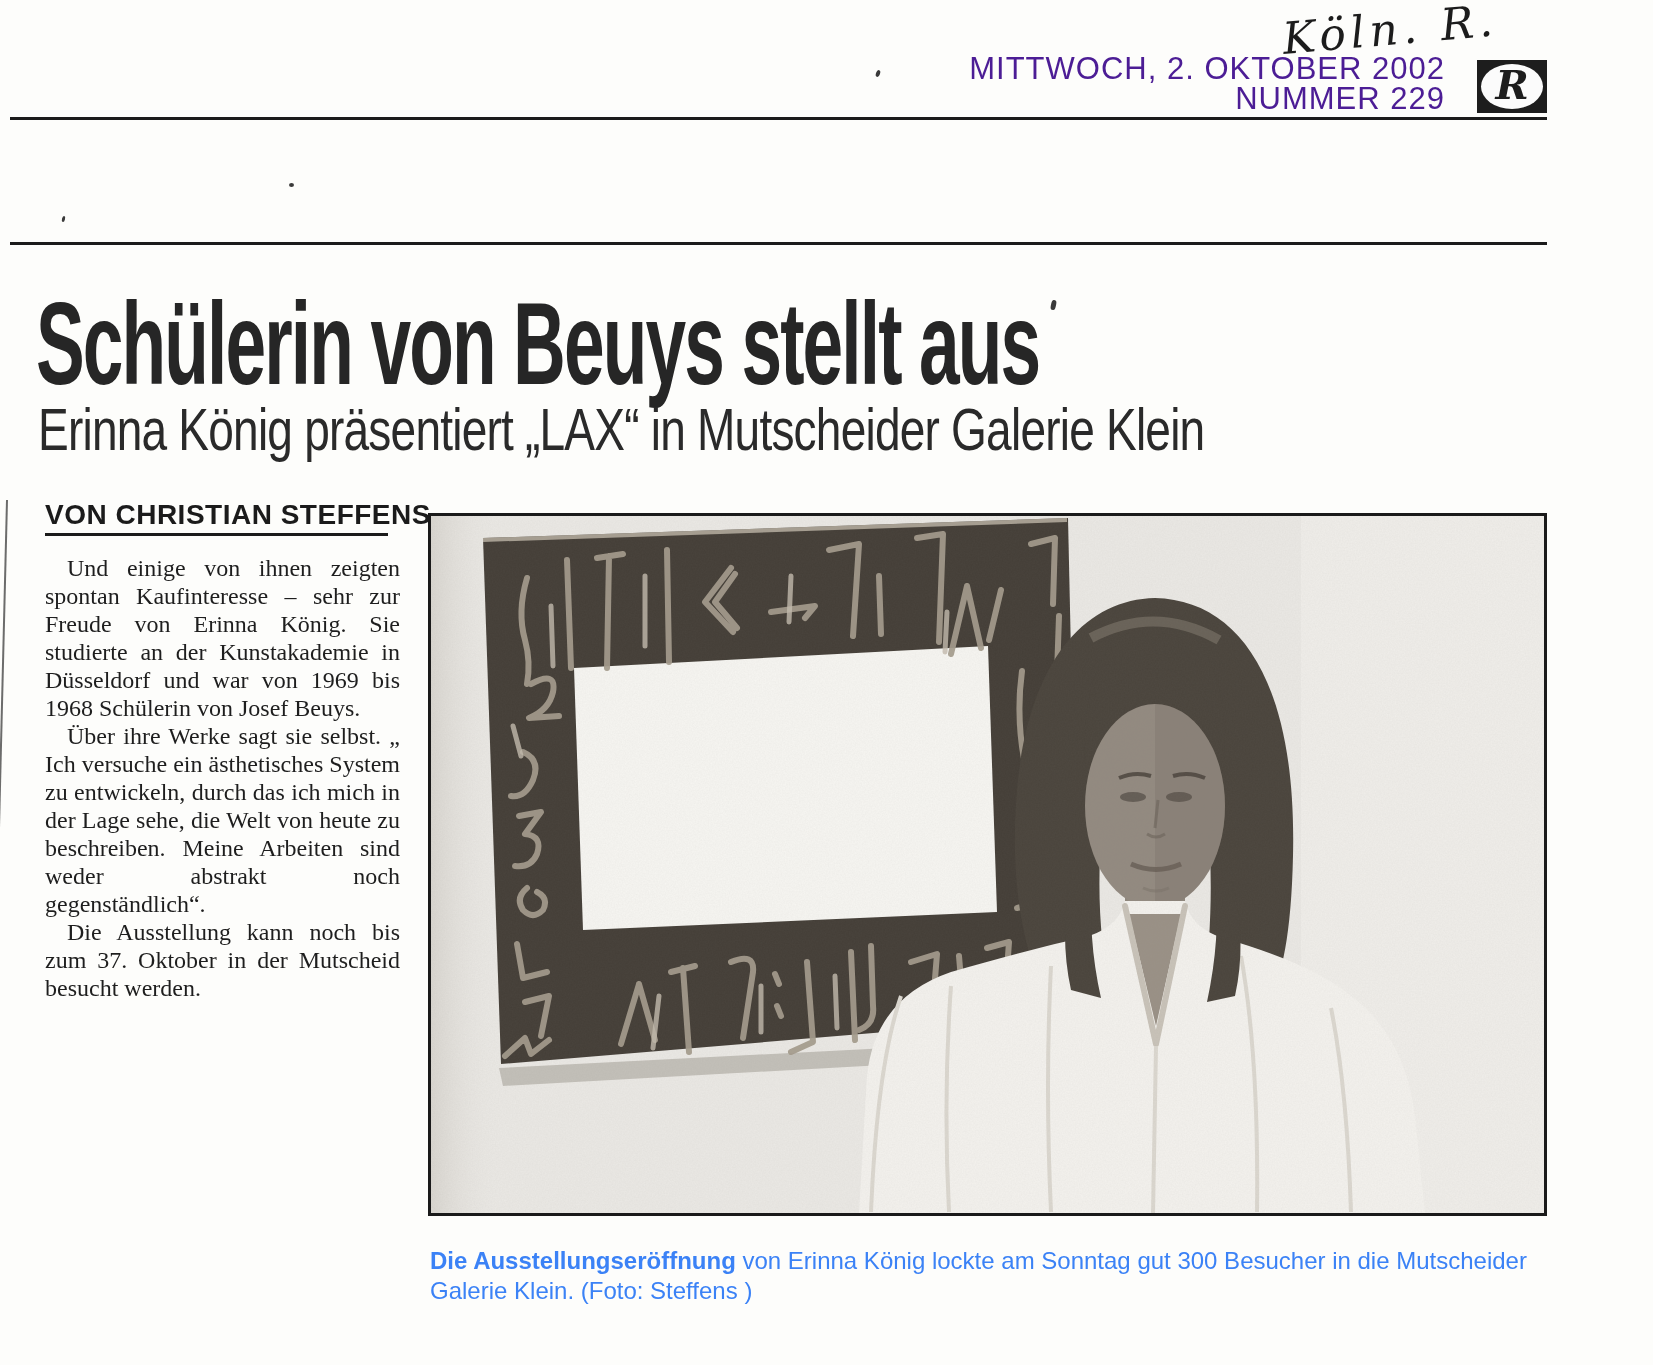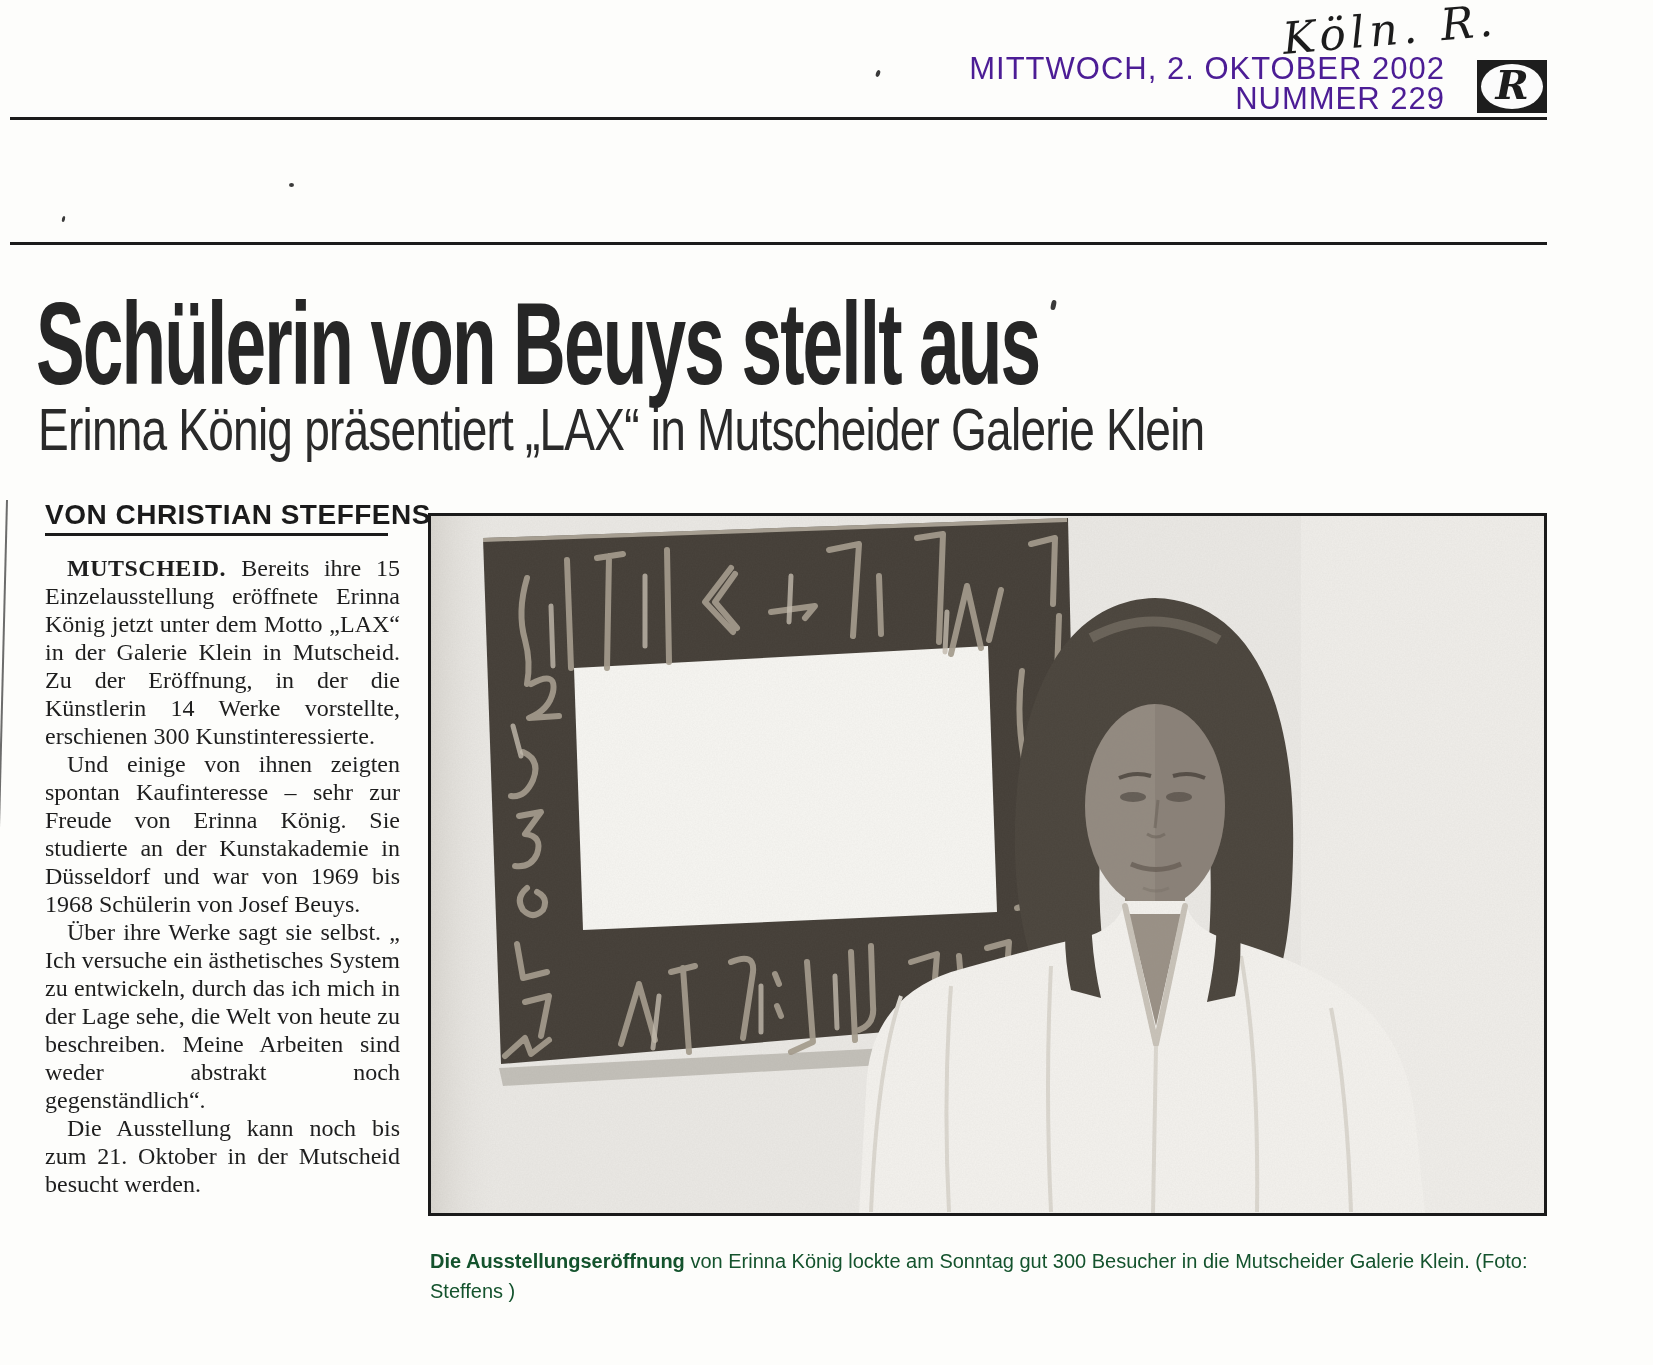--- a/index.html
+++ b/index.html
@@ -87,7 +87,6 @@
   <div class="byline-rule"></div>
 
   <div class="article-body">
-      <p><strong>MUTSCHEID. </strong>Bereits ihre 15 Einzelausstellung eröffnete Erinna König jetzt unter dem Motto „LAX“ in der Galerie Klein in Mutscheid. Zu der Eröffnung, in der die Künstlerin 14 Werke vorstellte, erschienen 300 Kunstinteressierte.</p>
       <p>Und einige von ihnen zeigten spontan Kaufinteresse – sehr zur Freude von Erinna König. Sie studierte an der Kunstakademie in Düsseldorf und war von 1969 bis 1968 Schülerin von Josef Beuys.</p>
       <p>Über ihre Werke sagt sie selbst. „ Ich versuche ein ästhetisches System zu entwickeln, durch das ich mich in der Lage sehe, die Welt von heute zu beschreiben. Meine Arbeiten sind weder abstrakt noch gegenständlich“.</p>
       <p>Die Ausstellung kann noch bis zum 21. Oktober in der Mutscheid besucht werden.</p>

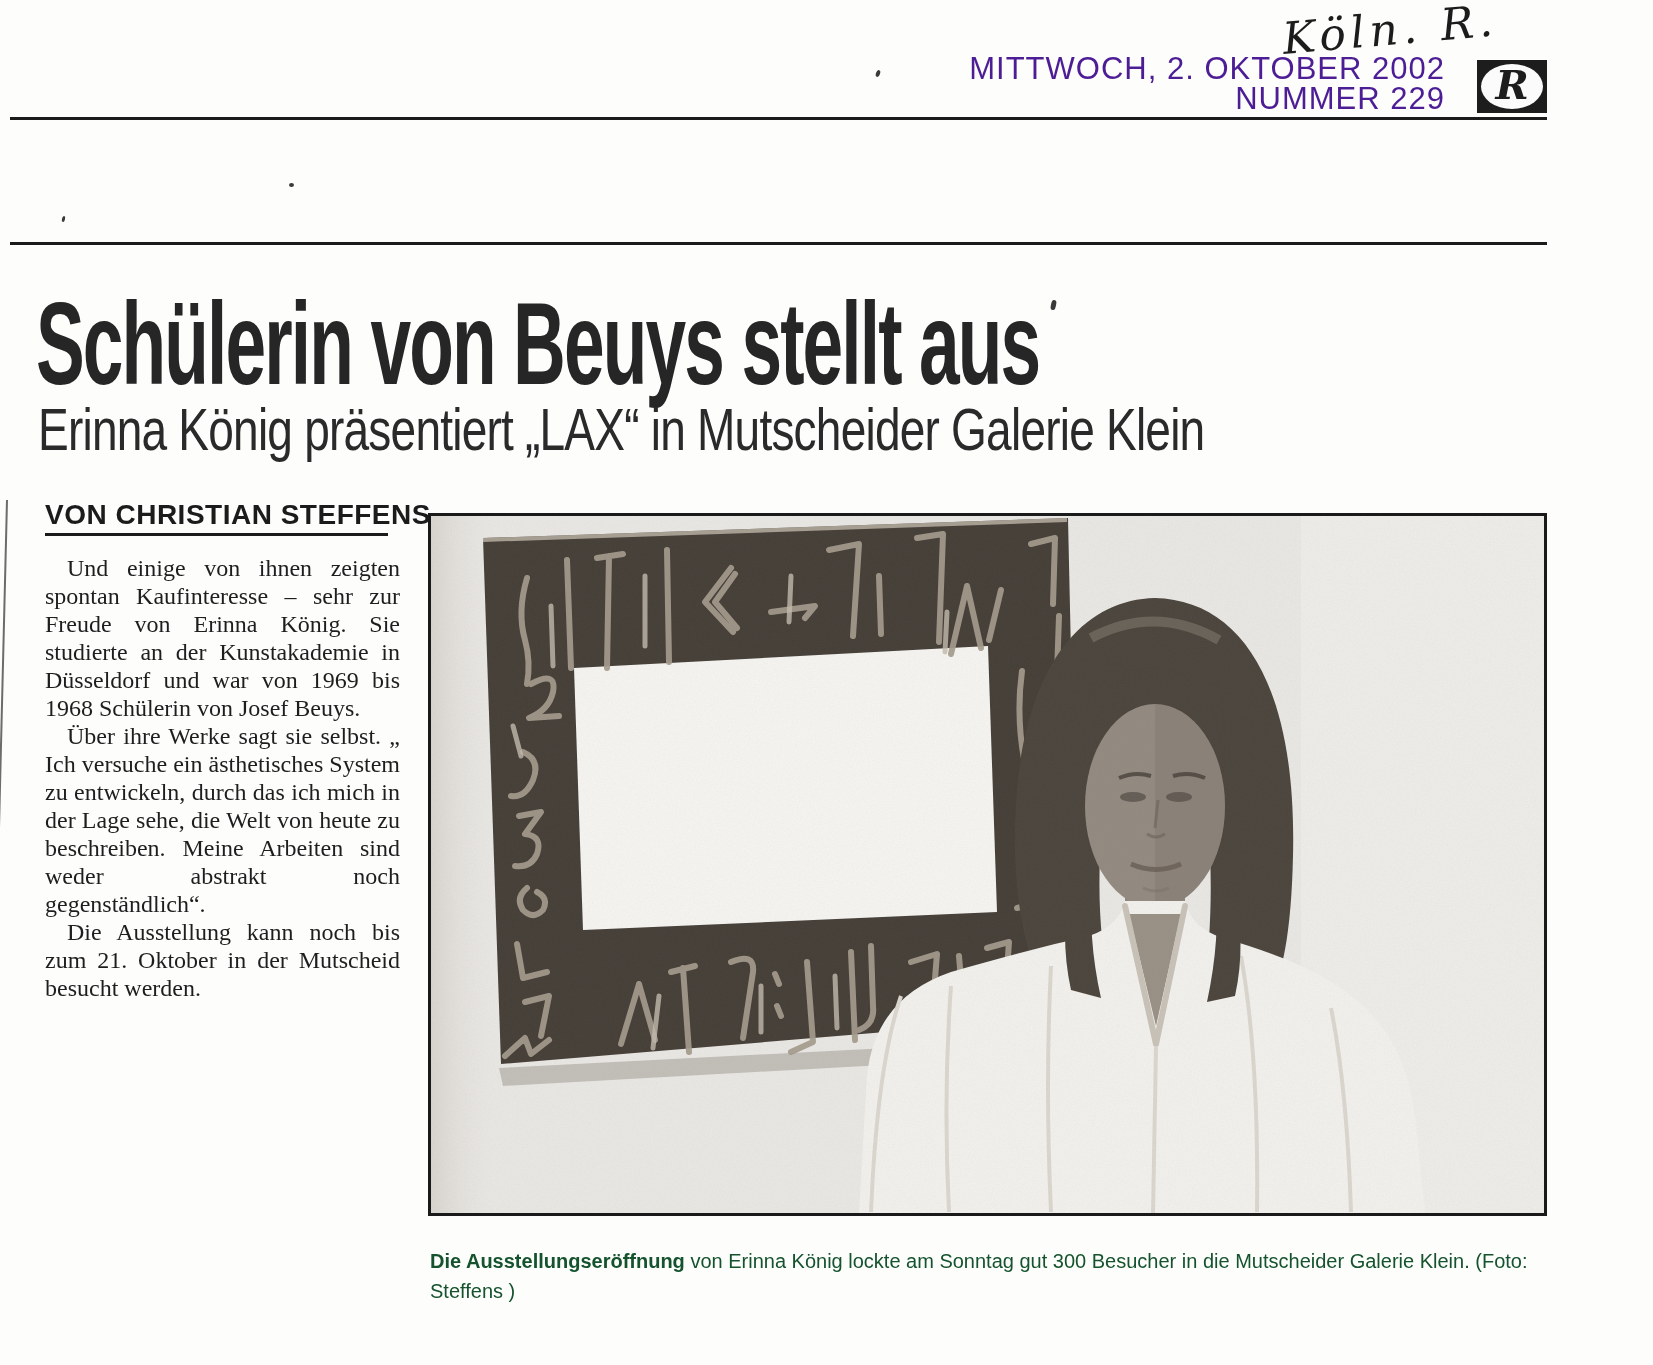--- a/index.html
+++ b/index.html
@@ -89,7 +89,7 @@
   <div class="article-body">
       <p>Und einige von ihnen zeigten spontan Kaufinteresse – sehr zur Freude von Erinna König. Sie studierte an der Kunstakademie in Düsseldorf und war von 1969 bis 1968 Schülerin von Josef Beuys.</p>
       <p>Über ihre Werke sagt sie selbst. „ Ich versuche ein ästhetisches System zu entwickeln, durch das ich mich in der Lage sehe, die Welt von heute zu beschreiben. Meine Arbeiten sind weder abstrakt noch gegenständlich“.</p>
-      <p>Die Ausstellung kann noch bis zum 21. Oktober in der Mutscheid besucht werden.</p>
+      <p>Die Ausstellung kann noch bis zum 37. Oktober in der Mutscheid besucht werden.</p>
     </div>
 
   <div class="photo">

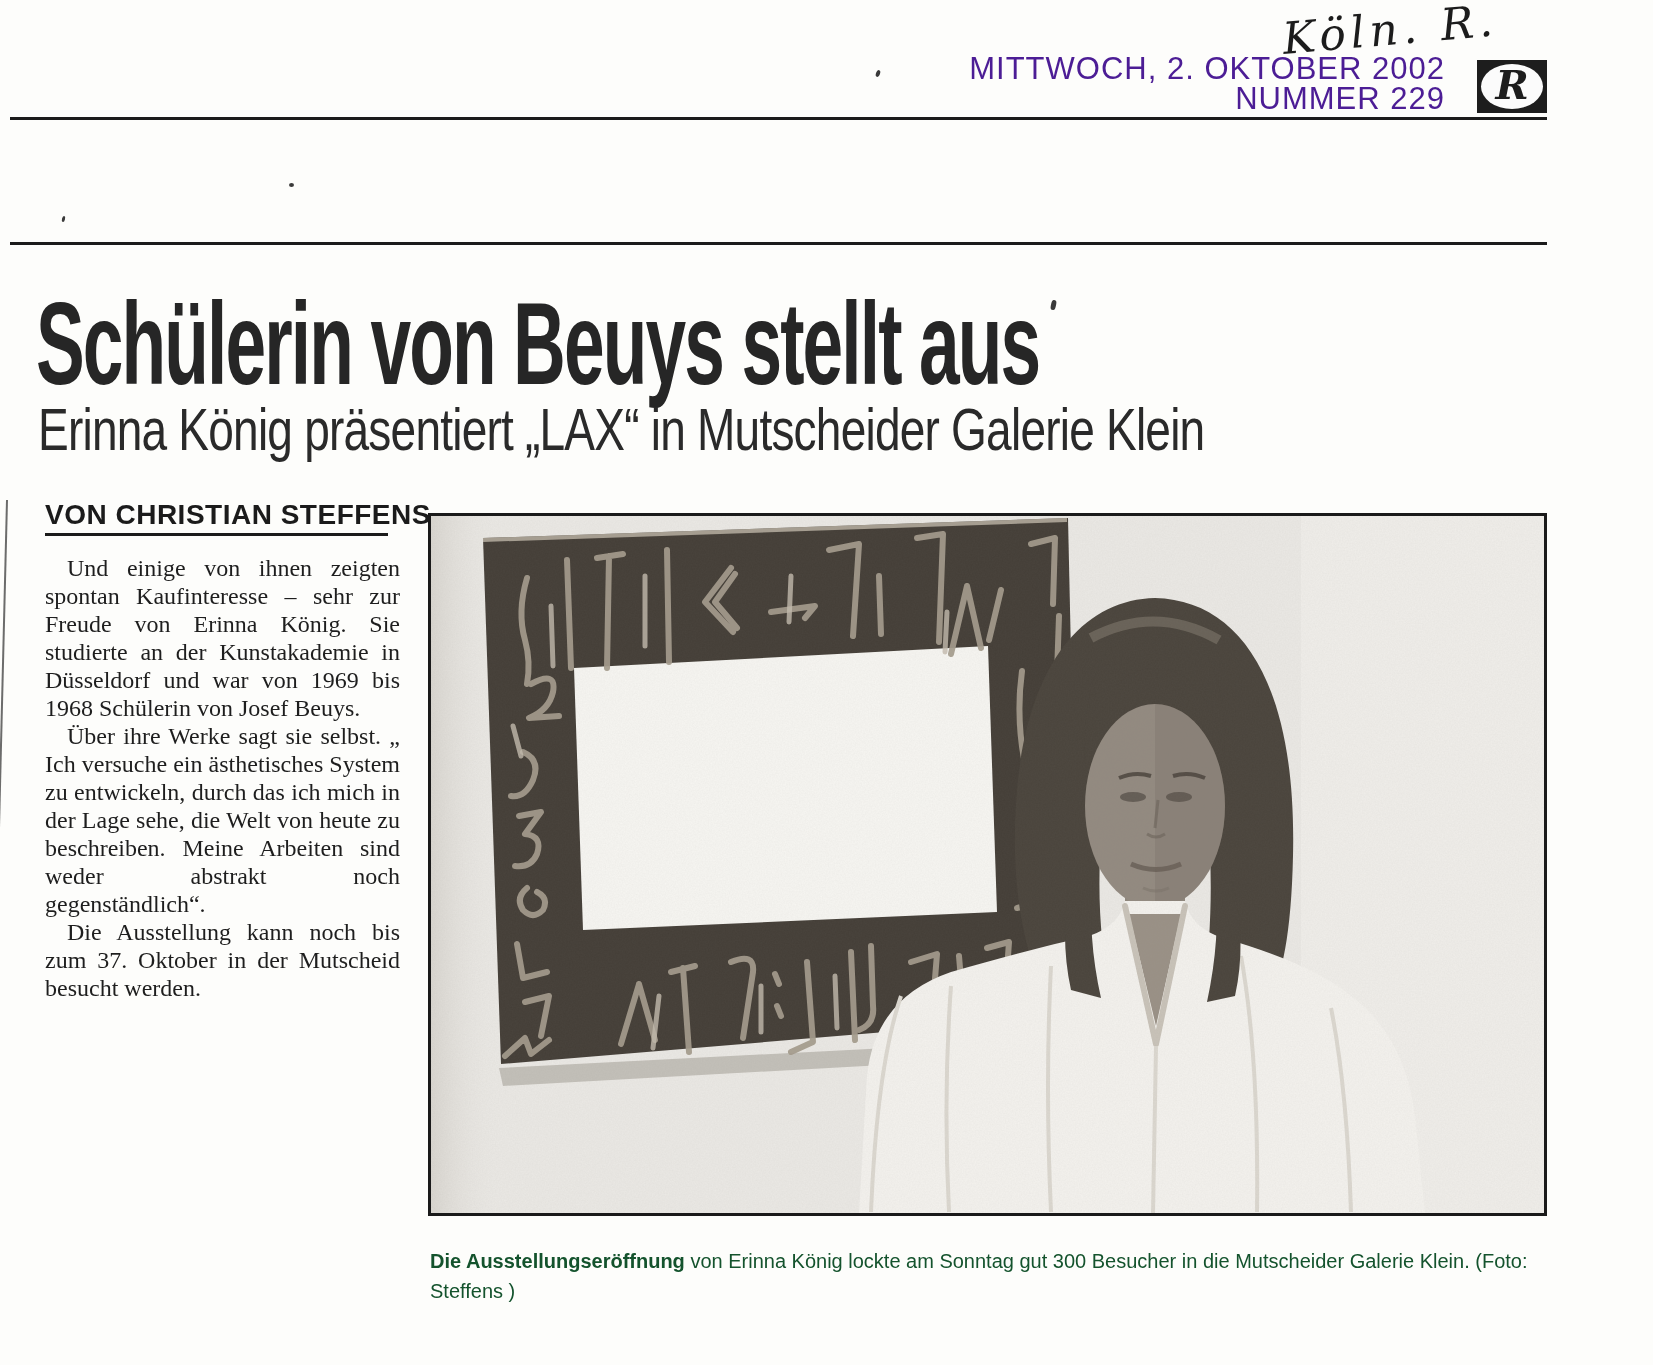--- a/index.html
+++ b/index.html
@@ -48,7 +48,7 @@
   .photo svg{display:block;width:100%;height:100%;}
 
   .caption{position:absolute;left:430px;top:1246px;width:1098px;
-           font-size:20px;line-height:30px;color:#14532d;}
+           font-size:24px;line-height:30px;color:#3b82f6;}
   .caption strong{font-weight:bold;}
 
   

